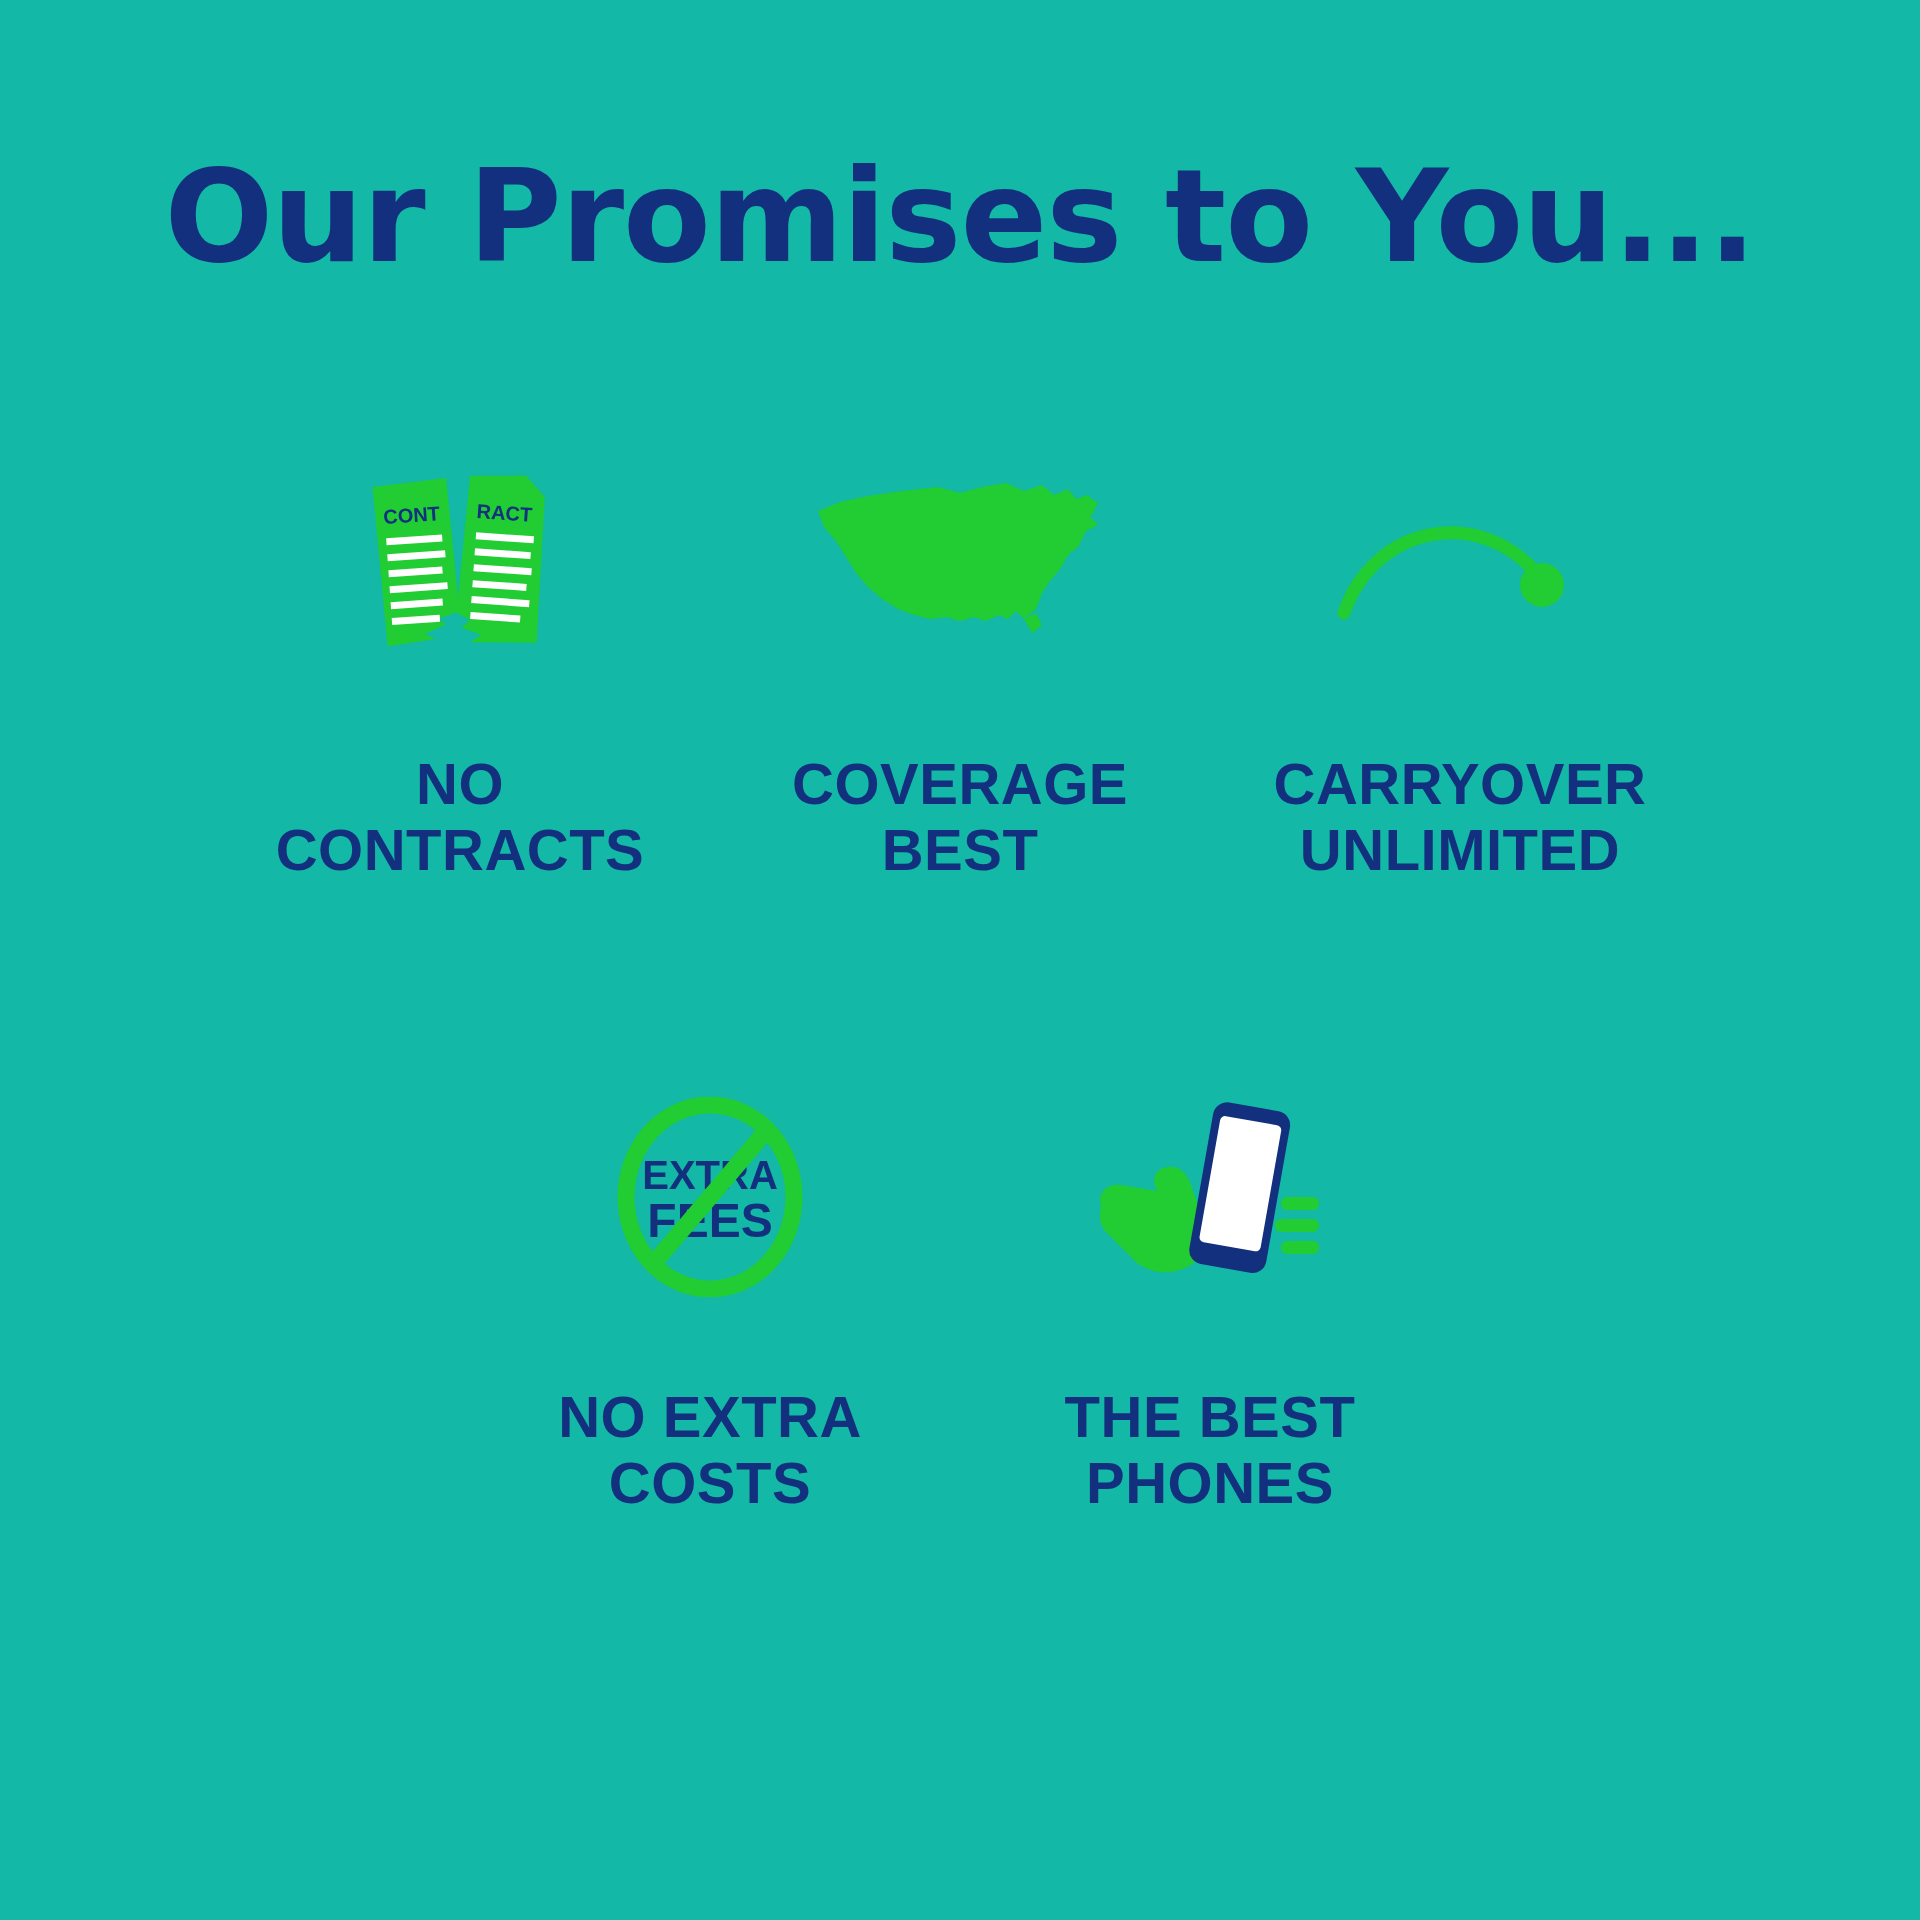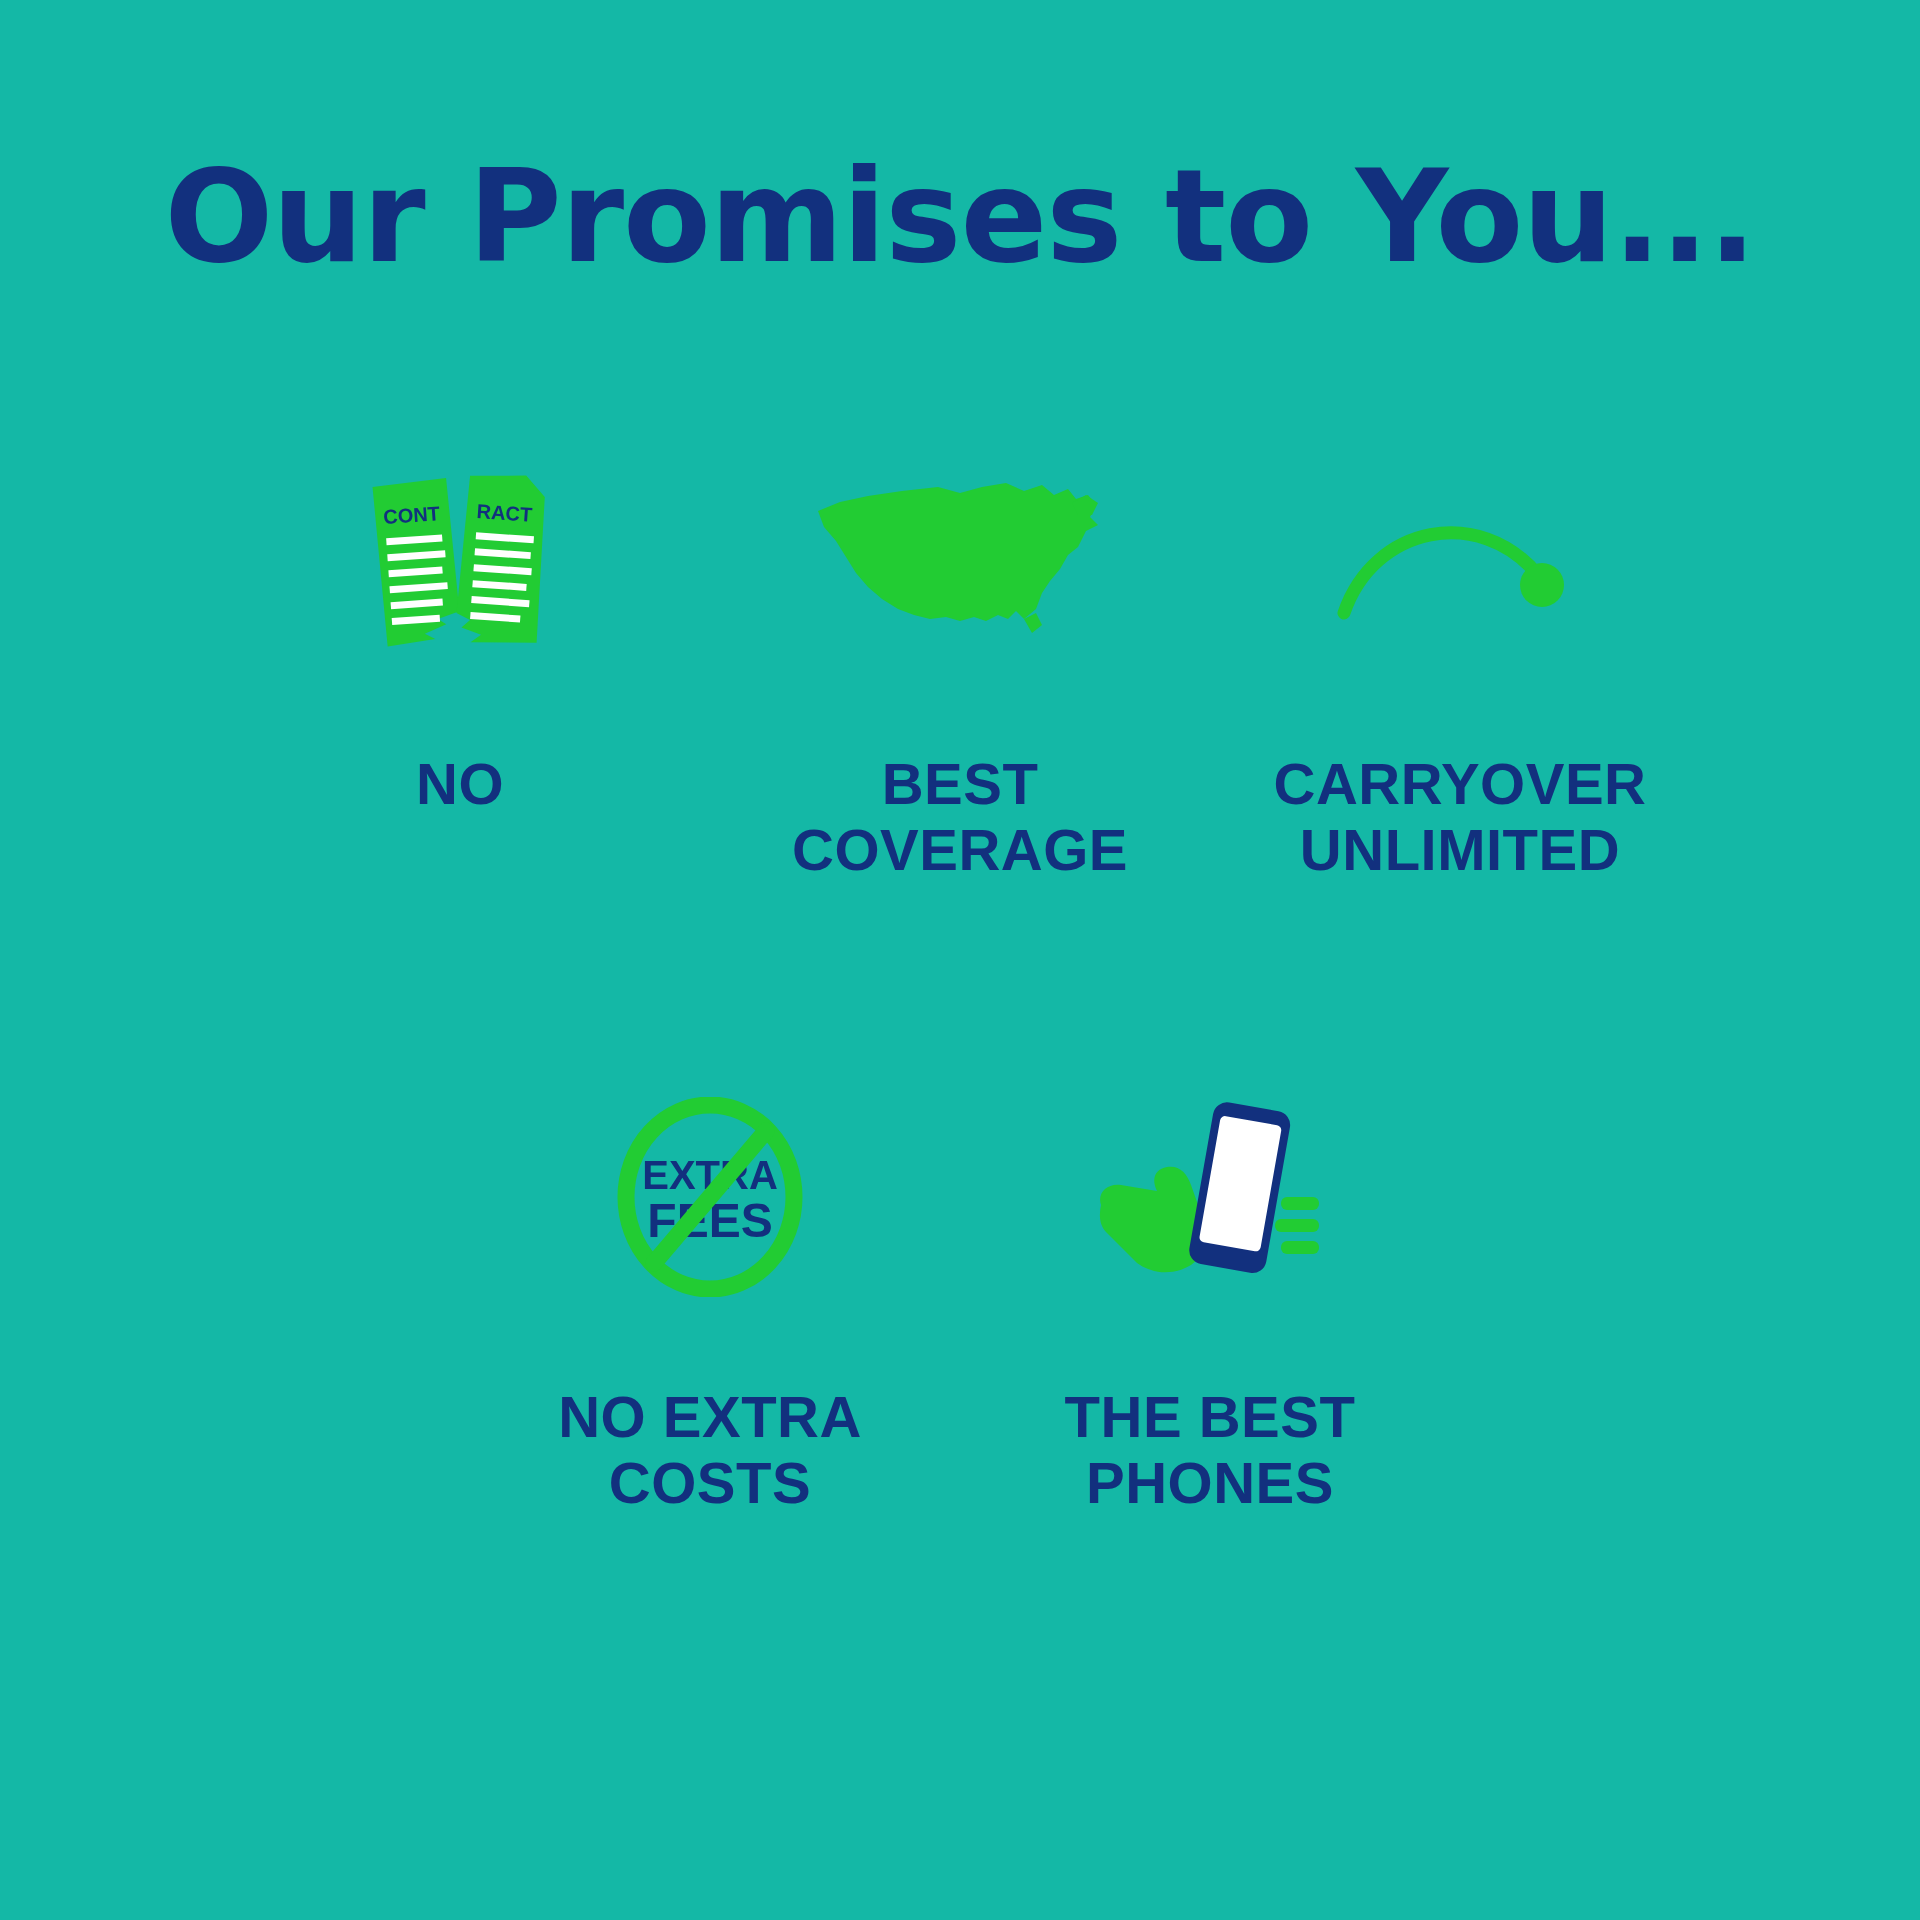--- a/index.html
+++ b/index.html
@@ -117,6 +117,7 @@
       </div>
       <div class="promise-label">
         <div>NO</div>
+        <div>CONTRACTS</div>
       </div>
     </div>
 

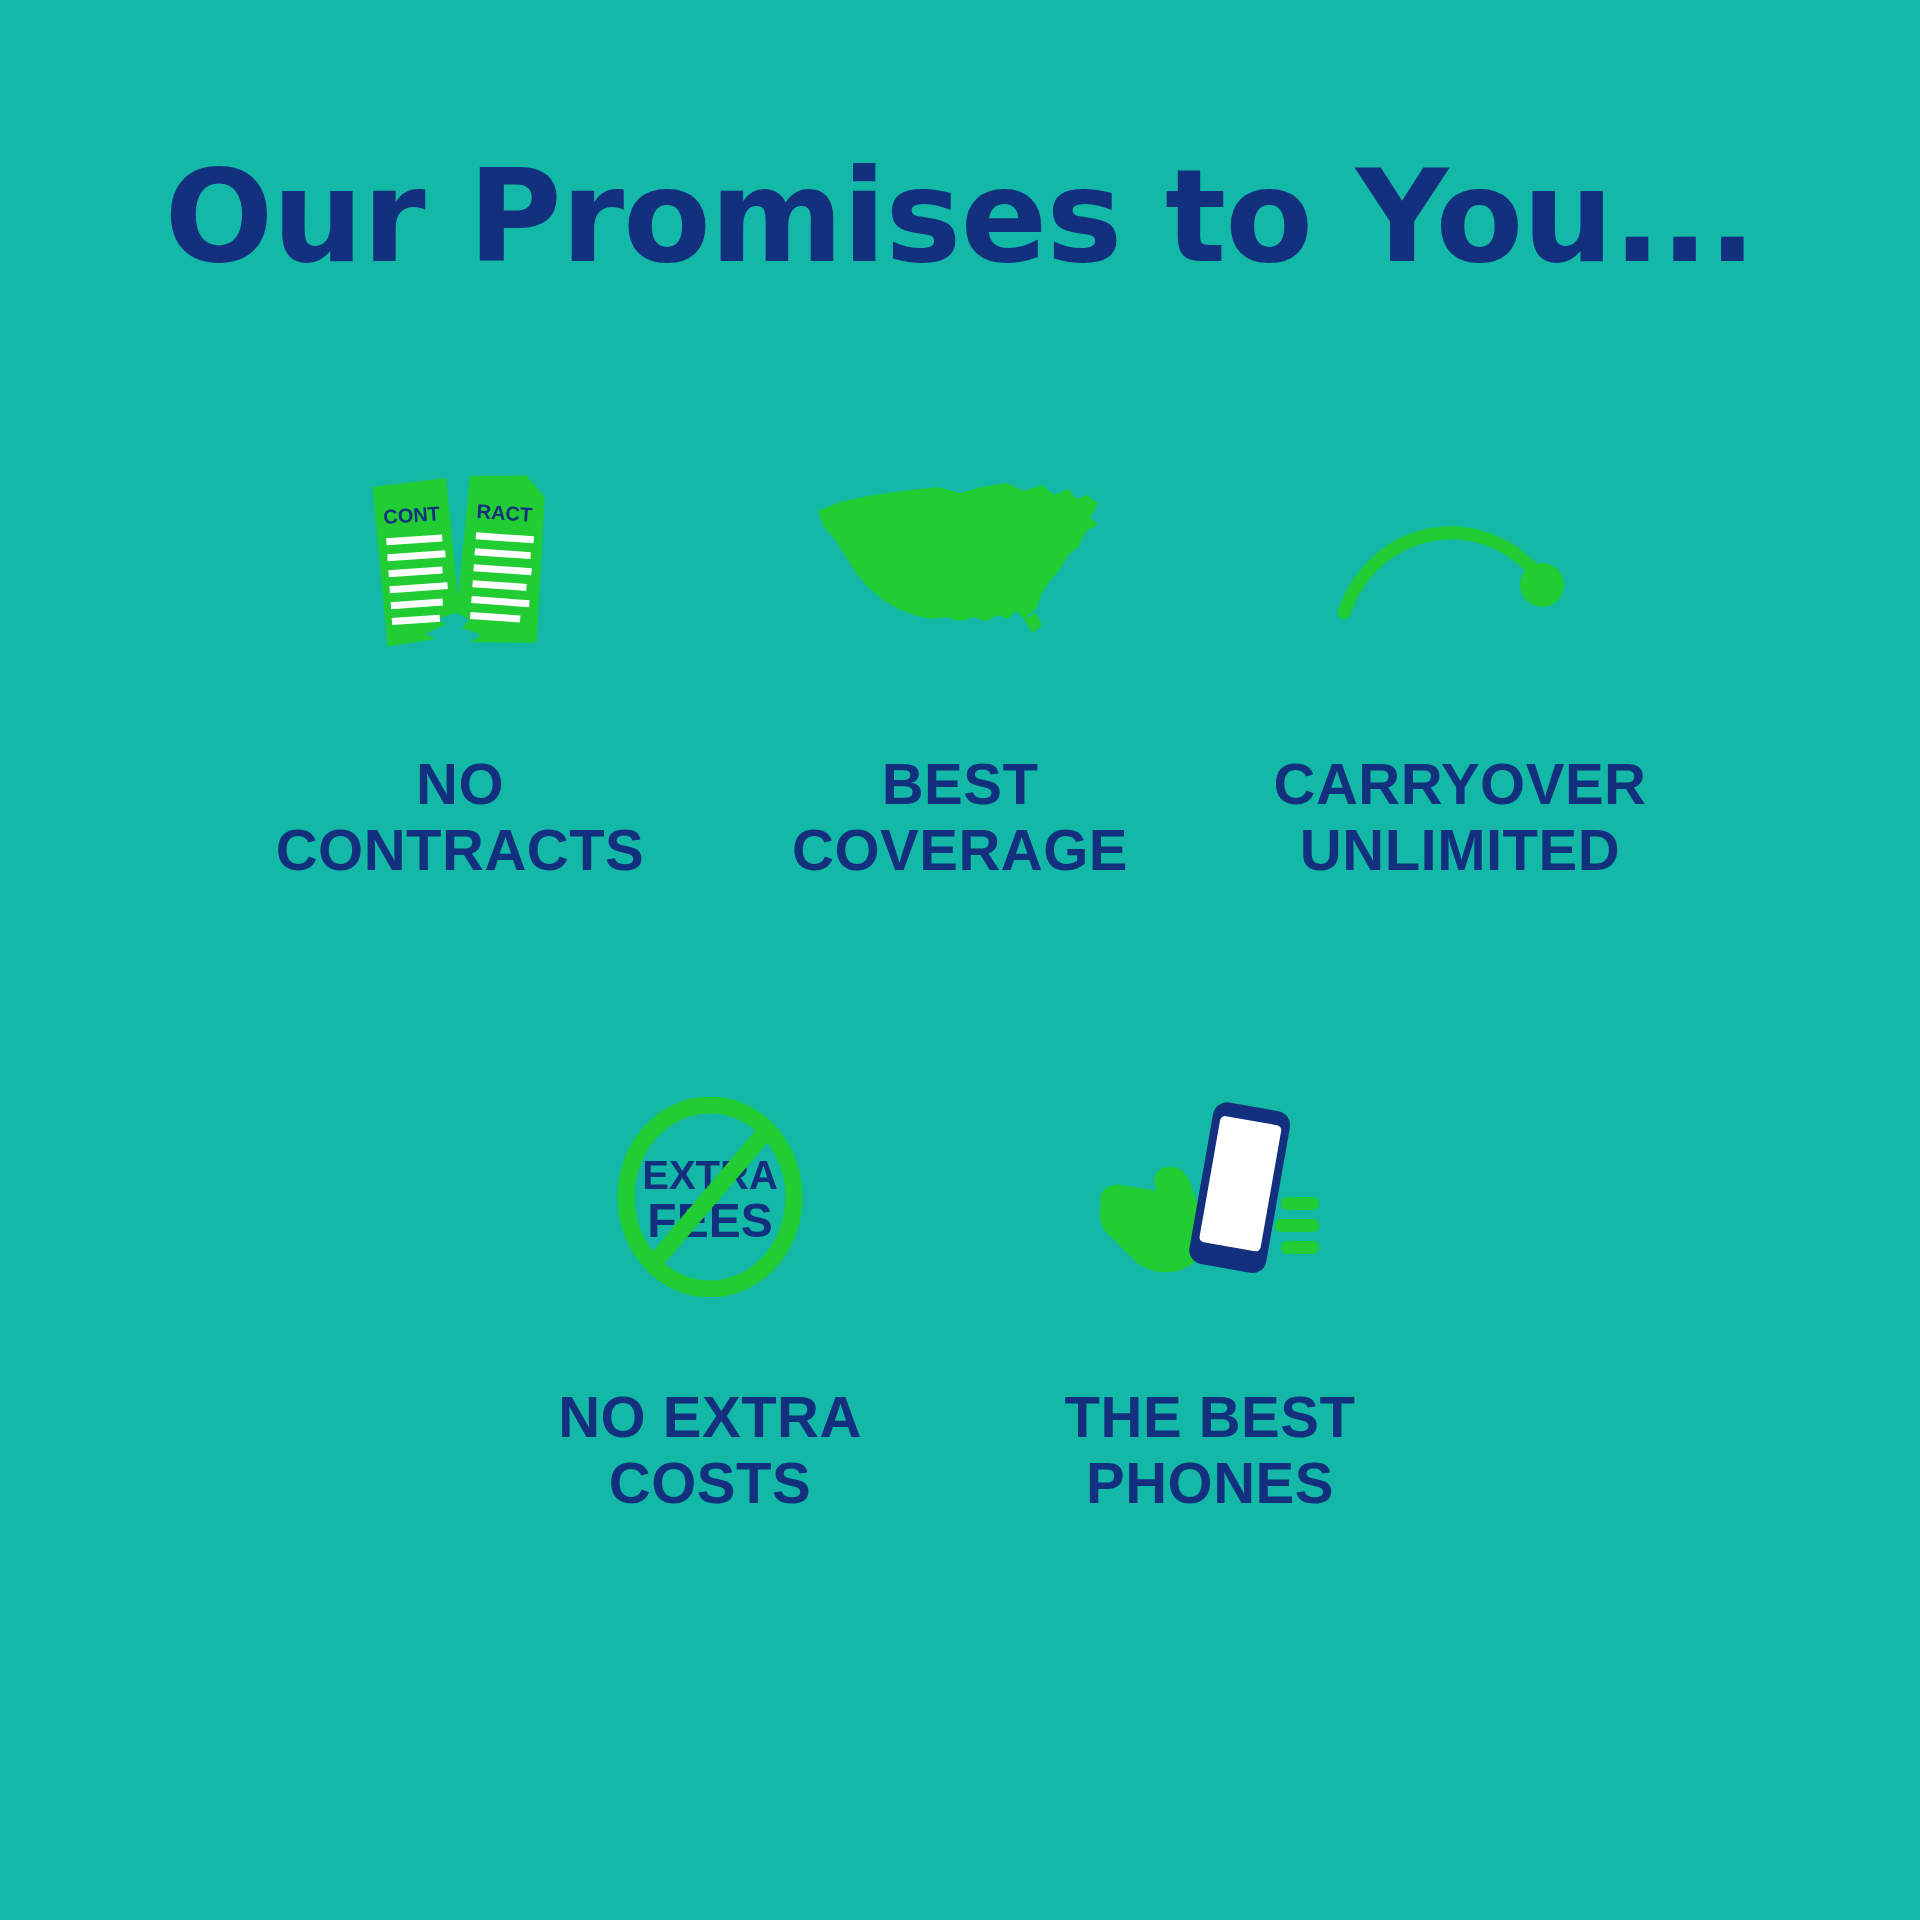--- a/index.html
+++ b/index.html
@@ -138,8 +138,8 @@
         </svg>
       </div>
       <div class="promise-label">
+        <div>COVERAGE</div>
         <div>BEST</div>
-        <div>COVERAGE</div>
       </div>
     </div>
 

